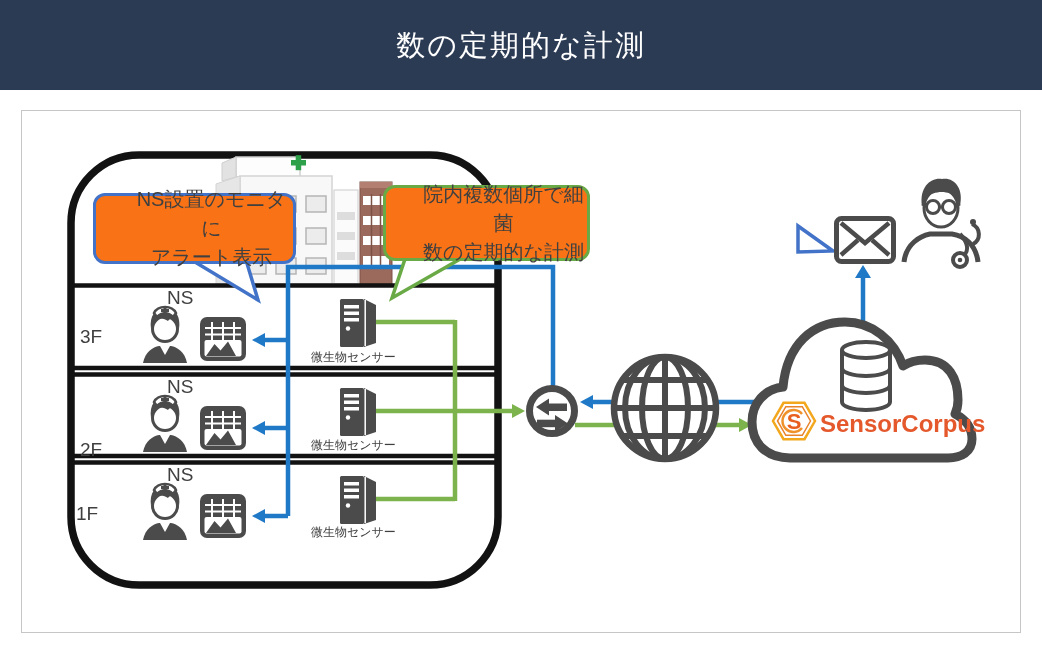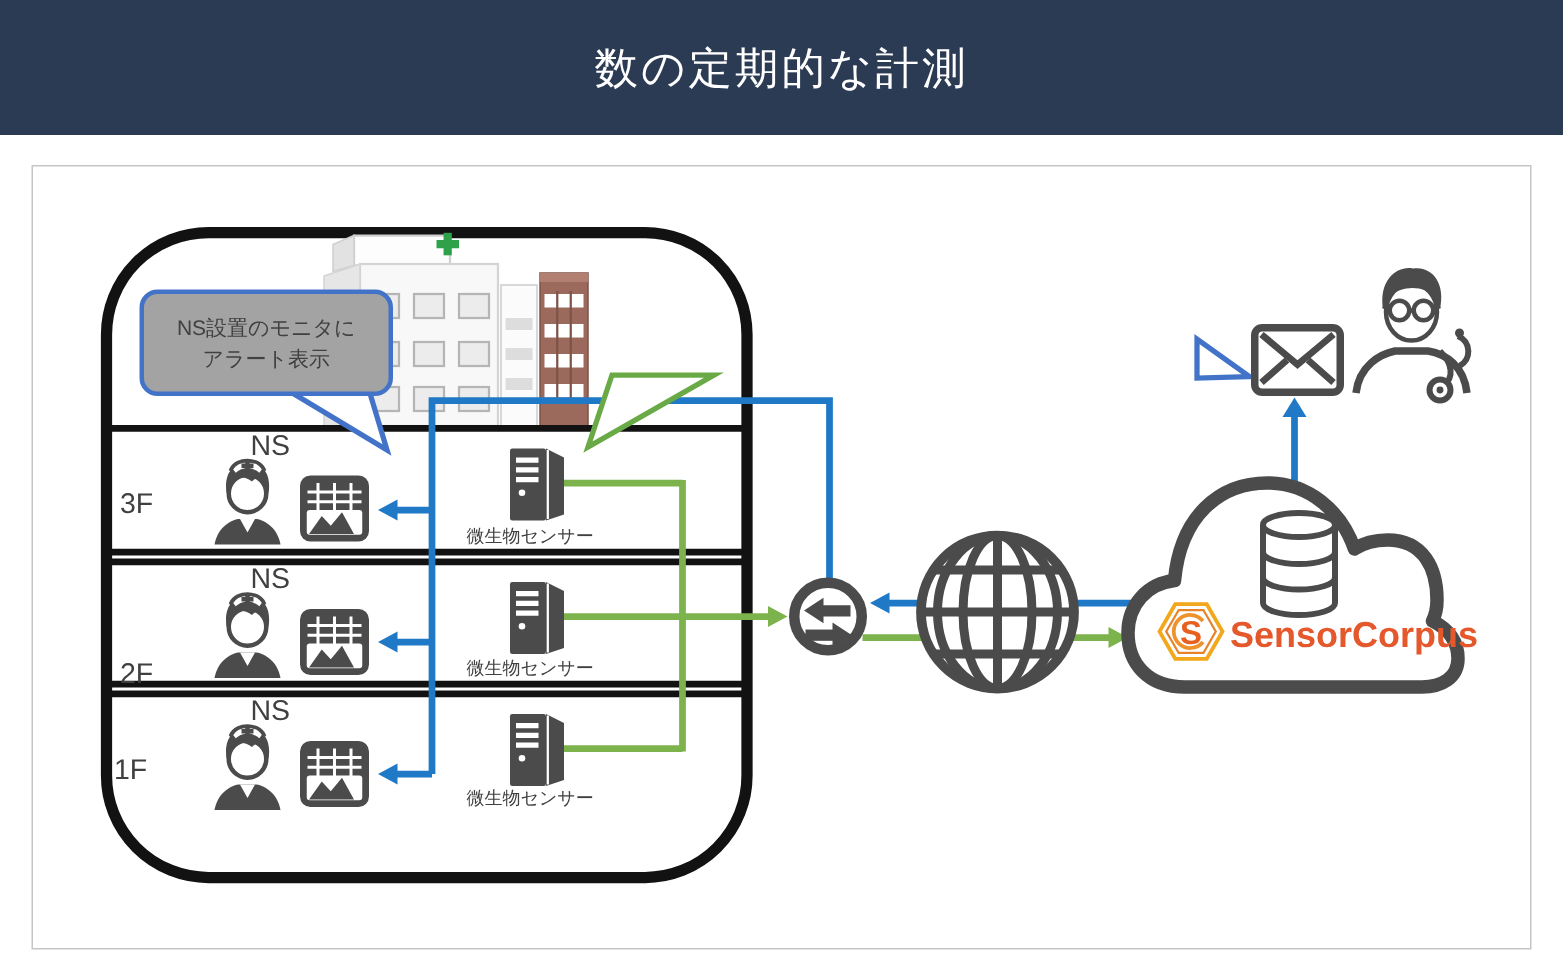--- a/index.html
+++ b/index.html
@@ -21,9 +21,9 @@
   .gs{stroke:var(--icon-gray);}
   .gf{fill:var(--icon-gray);}
 
-  .bubble{position:absolute;background:#a3a3a3;display:flex;align-items:center;justify-content:center;
-          text-align:center;color:var(--text-gray);font-size:14px;line-height:1.45;
-          white-space:pre-line;z-index:5;}
+  .bubble{position:absolute;background:#f97316;display:flex;align-items:center;justify-content:center;
+          text-align:center;color:var(--text-gray);font-size:20px;line-height:1.45;
+          white-space:pre-line;z-index:5;padding-left:34px;}
   .bubble.blue{border:3.5px solid var(--bubble-blue);border-radius:12px;}
   .bubble.green{border:3.5px solid var(--bubble-green);border-radius:12px;}
 

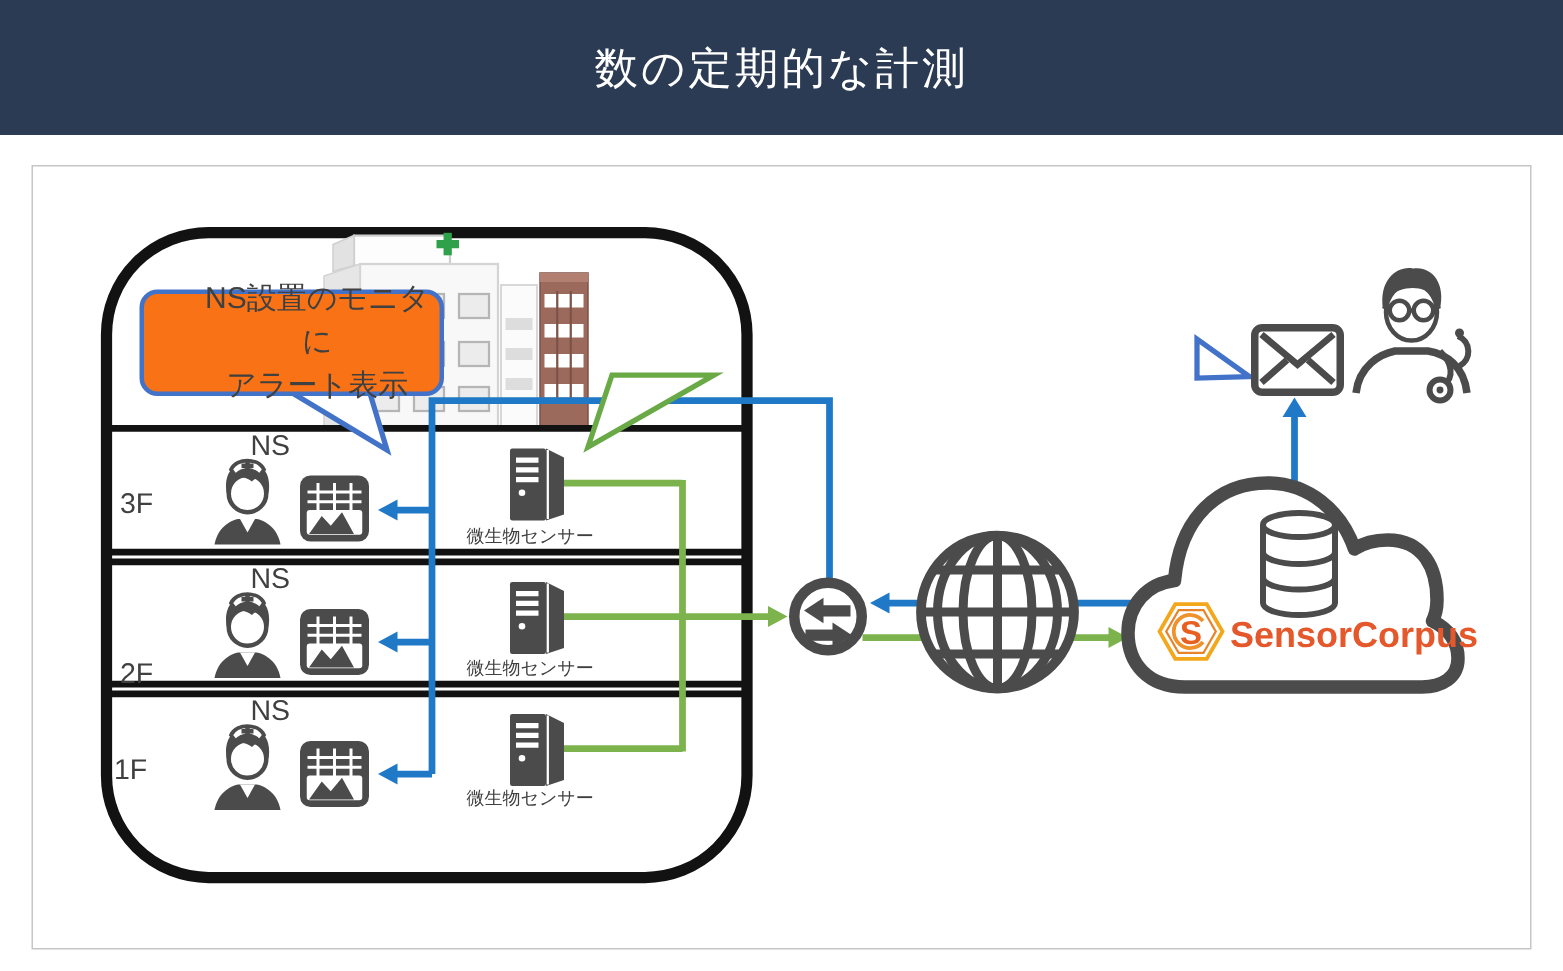--- a/index.html
+++ b/index.html
@@ -240,6 +240,8 @@
 
   <div class="bubble blue" style="left:93px;top:193px;width:163px;height:65px;">NS設置のモニタに
 アラート表示</div>
+  <div class="bubble green" style="left:383px;top:185px;width:167px;height:70px;">院内複数個所で細菌
+数の定期的な計測</div>
 
   <div class="lbl ns" style="left:167px;top:287px;">NS</div>
   <div class="lbl ns" style="left:167px;top:376px;">NS</div>

